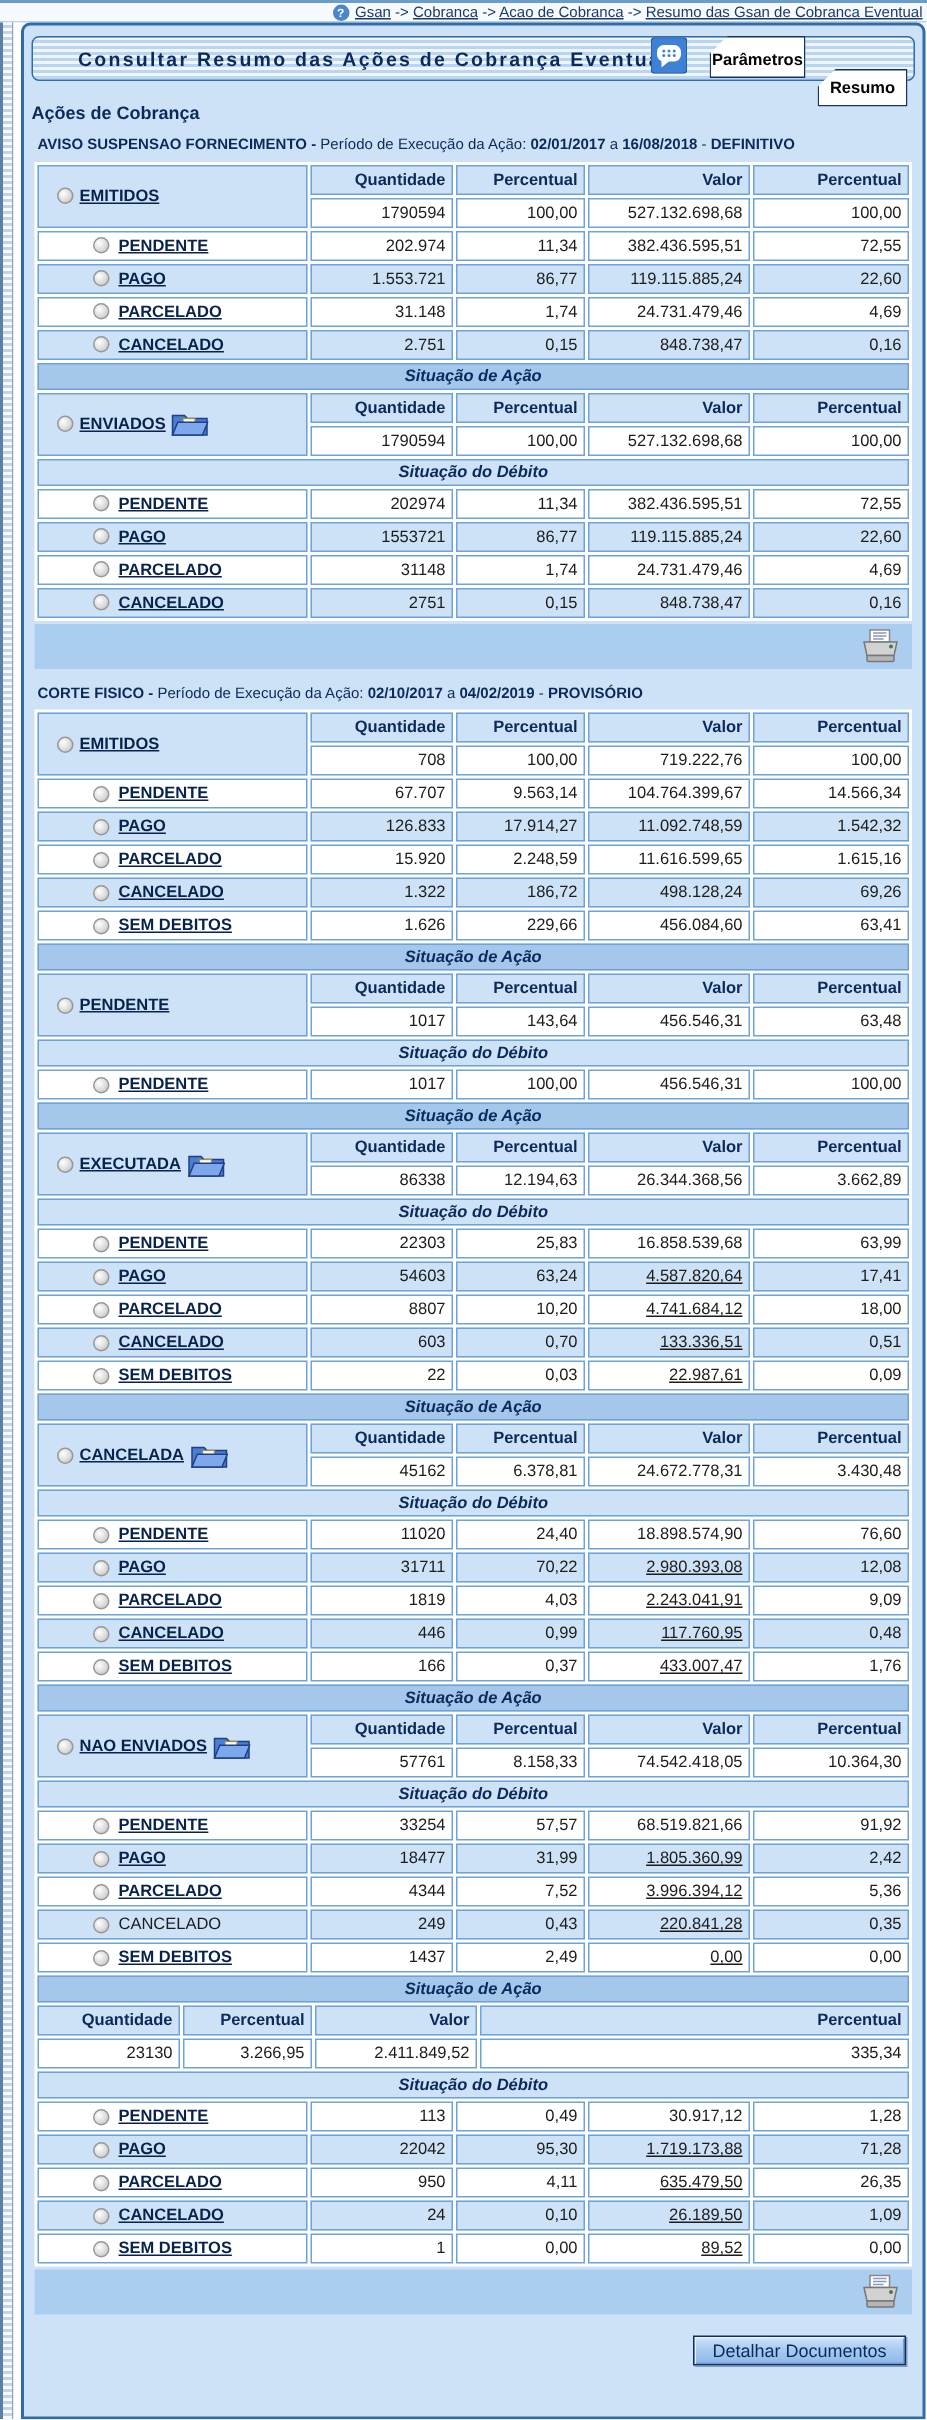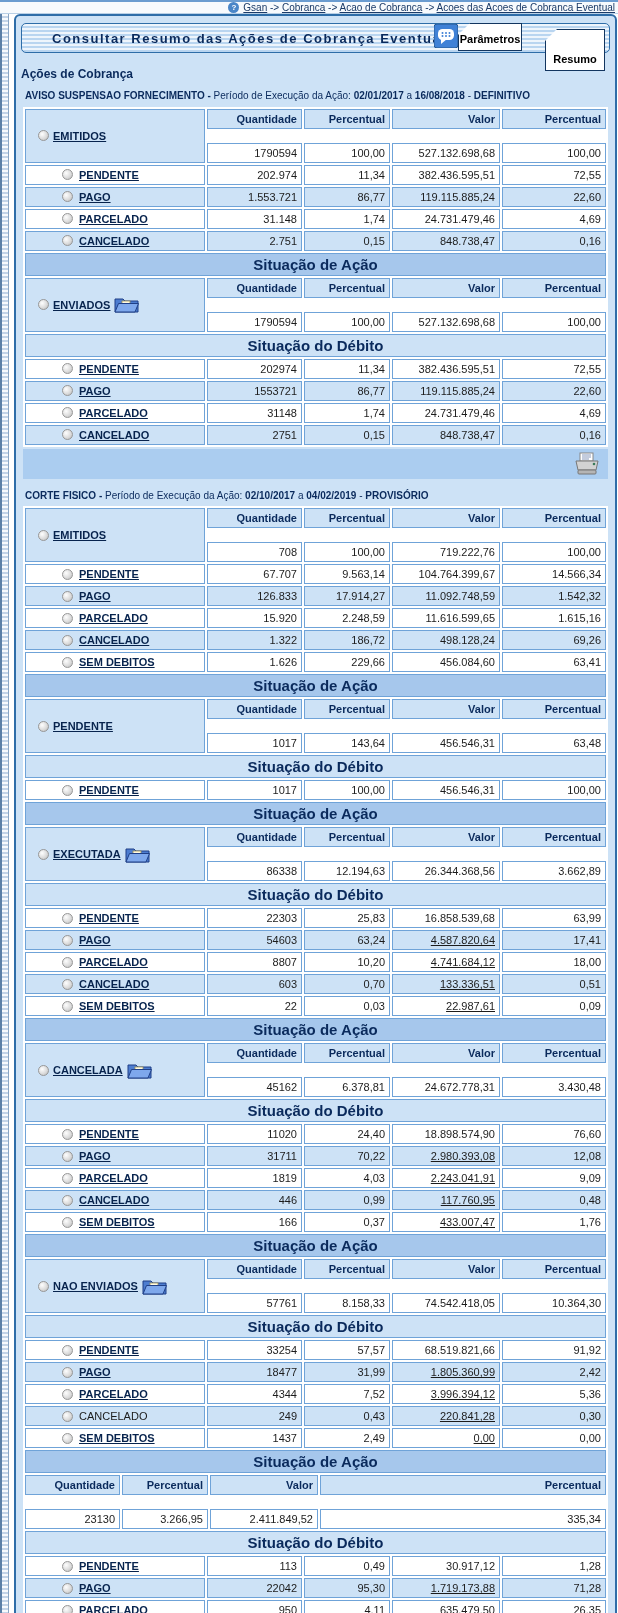--- a/index.html
+++ b/index.html
@@ -101,7 +101,7 @@
 
   <div class="topbar">
     <span class="help-badge">?</span>
-    <span id="crumbs"><span class="crumb">Gsan</span><span class="crumb-sep"> -&gt; </span><span class="crumb">Cobranca</span><span class="crumb-sep"> -&gt; </span><span class="crumb">Acao de Cobranca</span><span class="crumb-sep"> -&gt; </span><span class="crumb">Acoes das Acoes de Cobranca Eventual</span></span>
+    <span id="crumbs"><span class="crumb">Gsan</span><span class="crumb-sep"> -&gt; </span><span class="crumb">Cobranca</span><span class="crumb-sep"> -&gt; </span><span class="crumb">Acao de Cobranca</span><span class="crumb-sep"> -&gt; </span><span class="crumb">Resumo das Gsan de Cobranca Eventual</span></span>
   </div>
 
   <div class="main">

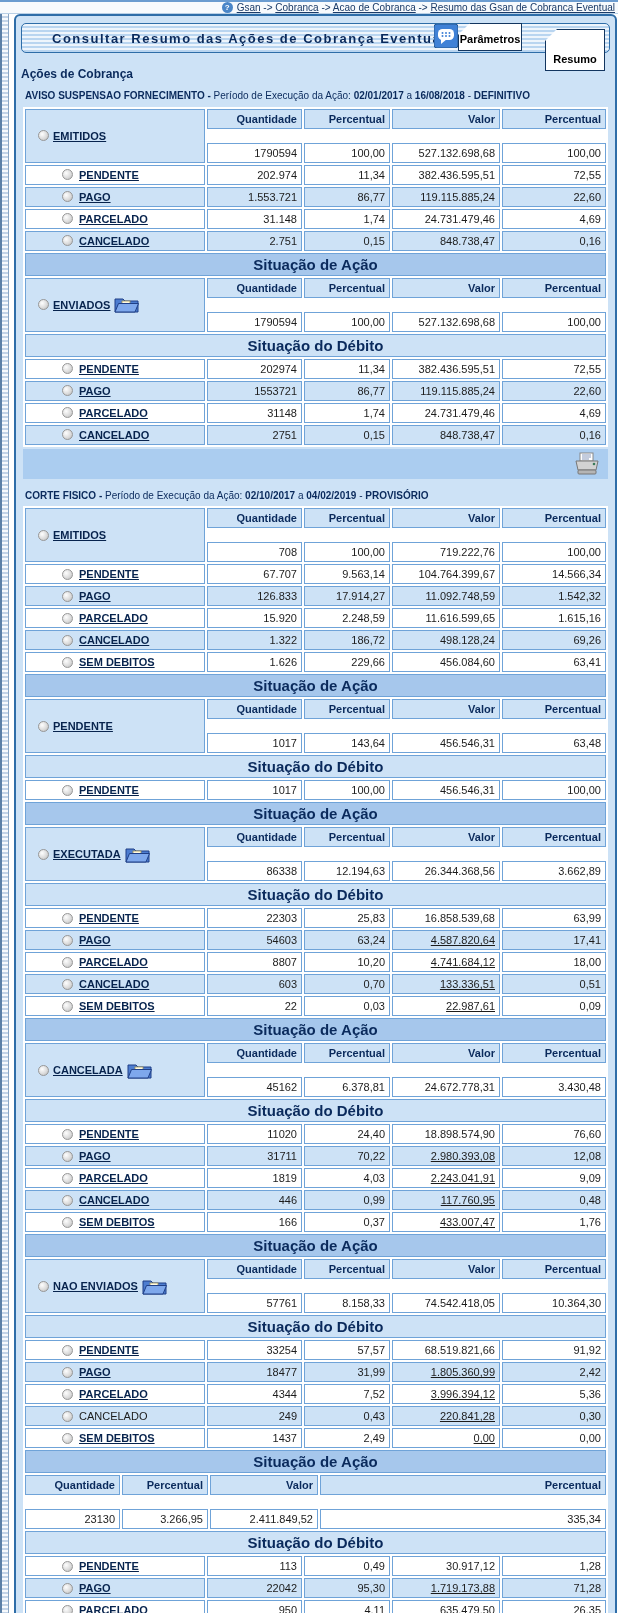--- a/index.html
+++ b/index.html
@@ -38,7 +38,7 @@
          justify-content: center; padding-bottom: 5px; cursor: pointer;
          clip-path: polygon(12px 0, 100% 0, 100% 100%, 0 100%, 0 12px);
          box-shadow: 1px 1px 0 #5a82ae; }
-  .tab-param { right: 88px; top: 2px; width: 64px; height: 28px; z-index: 1; }
+  .tab-param { right: 73px; top: 2px; width: 64px; height: 28px; z-index: 1; }
   .tab-resumo { right: 5px; top: 8px; width: 60px; height: 42px; z-index: 2; }
 
   .page-title { font-size: 12px; font-weight: bold; color: #0a2a5c; margin: 2px 0 6px 0; }

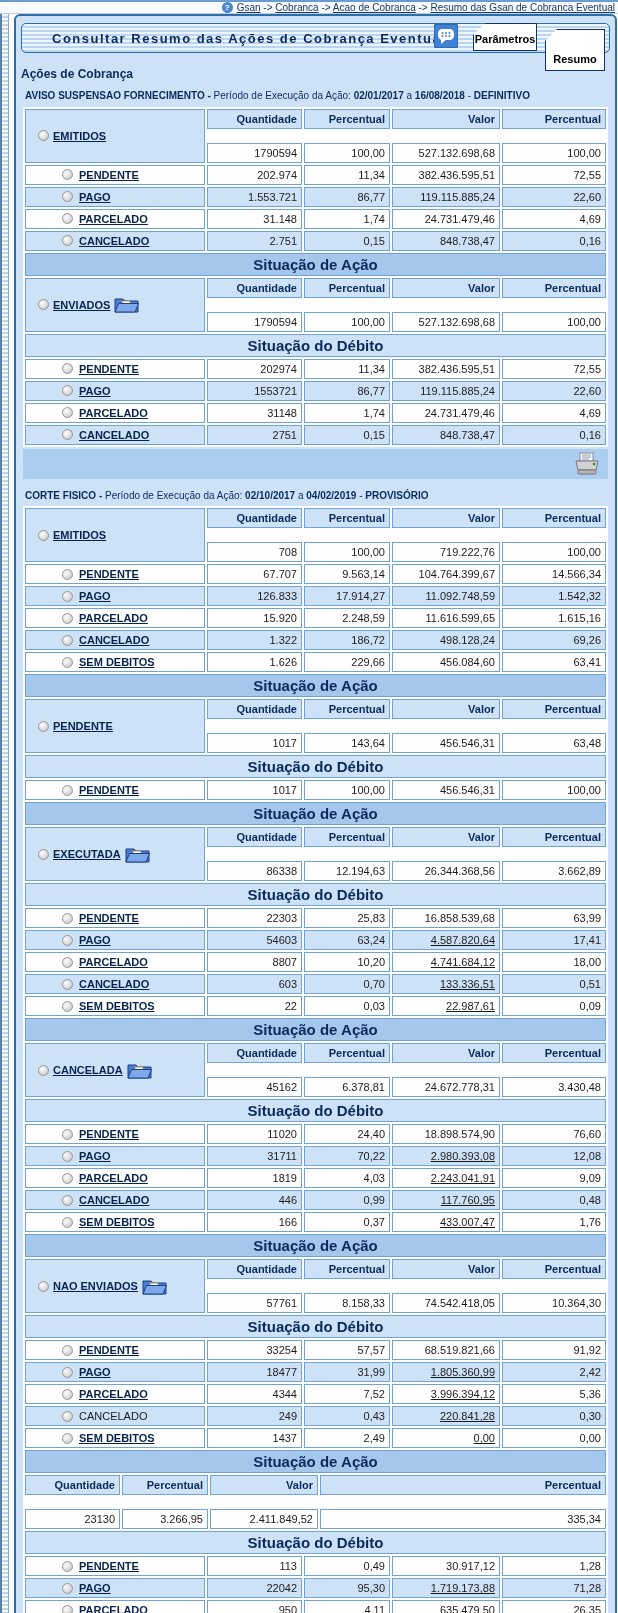--- a/index.html
+++ b/index.html
@@ -39,7 +39,7 @@
          clip-path: polygon(12px 0, 100% 0, 100% 100%, 0 100%, 0 12px);
          box-shadow: 1px 1px 0 #5a82ae; }
   .tab-param { right: 73px; top: 2px; width: 64px; height: 28px; z-index: 1; }
-  .tab-resumo { right: 5px; top: 8px; width: 60px; height: 42px; z-index: 2; }
+  .tab-resumo { right: 5px; top: 24px; width: 60px; height: 25px; z-index: 2; }
 
   .page-title { font-size: 12px; font-weight: bold; color: #0a2a5c; margin: 2px 0 6px 0; }
 

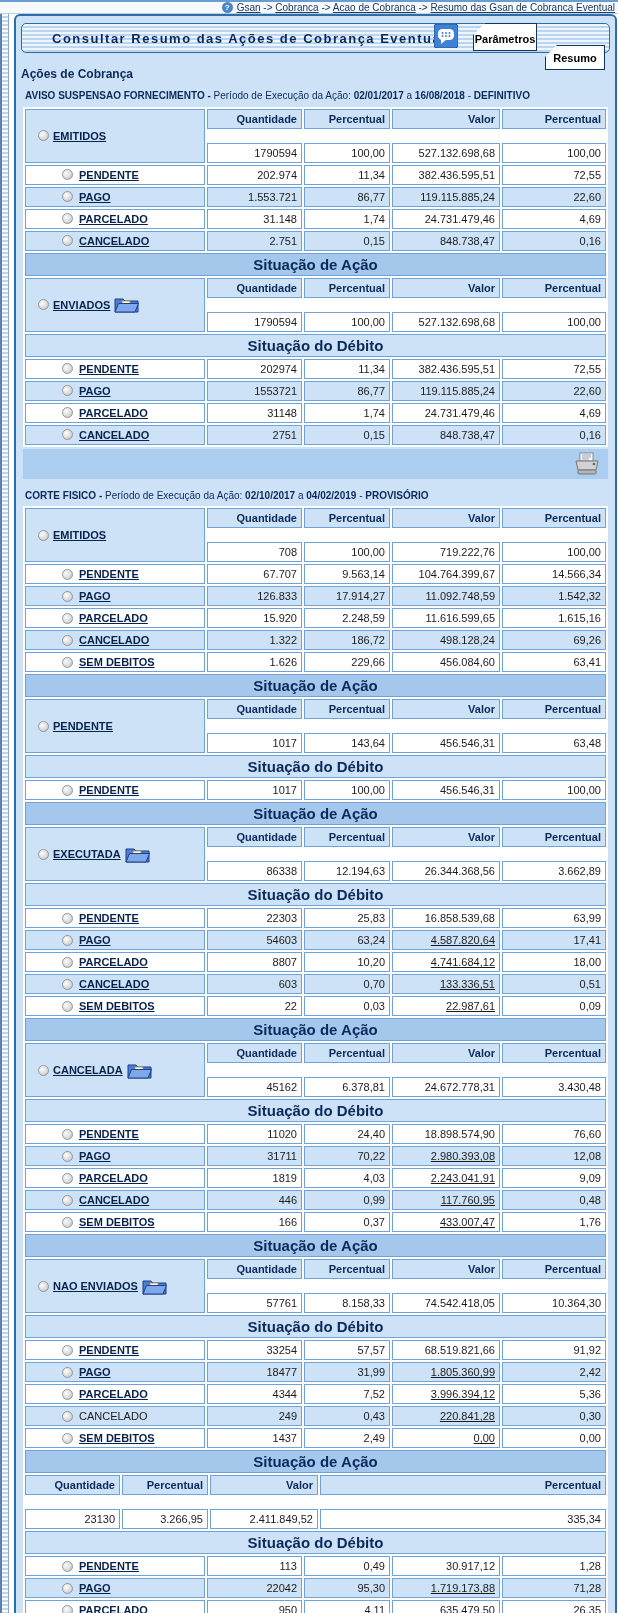--- a/index.html
+++ b/index.html
@@ -64,7 +64,7 @@
   .g-head { display: flex; gap: 2px; }
   .g-label { background: #cde2f6; display: flex; flex-wrap: wrap; align-items: center;
              align-content: center; gap: 4px; padding-left: 12px; }
-  .g-right { flex: 1; display: flex; flex-direction: column; gap: 14px; }
+  .g-right { flex: 1; display: flex; flex-direction: column; gap: 2px; }
   .g-right .trow { flex: 1; }
   .g-right .cell { display: flex; align-items: center; justify-content: flex-end; }
 

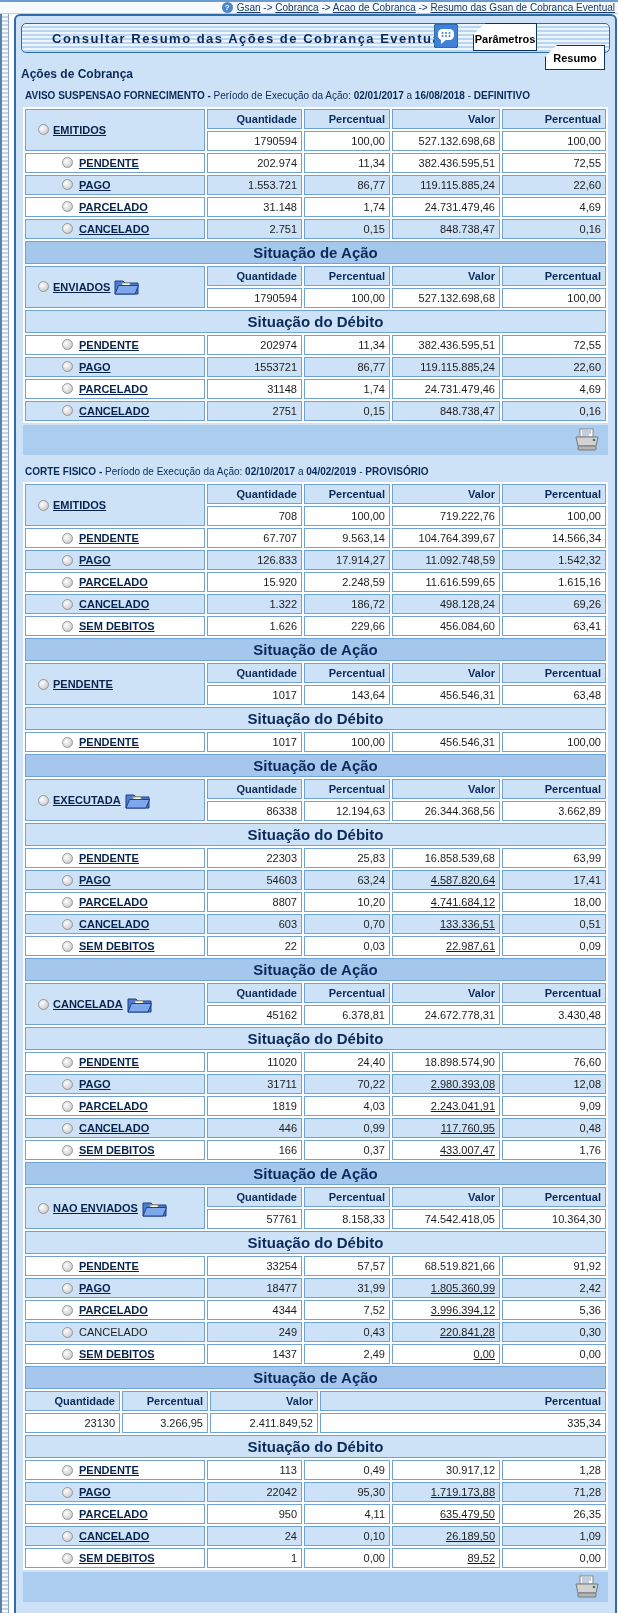--- a/index.html
+++ b/index.html
@@ -68,8 +68,8 @@
   .g-right .trow { flex: 1; }
   .g-right .cell { display: flex; align-items: center; justify-content: flex-end; }
 
-  .band { text-align: center; font-weight: bold; font-size: 15px; color: #0a2a5c;
-          border: 1px solid #6fa3d8; padding: 2px; }
+  .band { text-align: center; font-weight: bold; font-size: 11px; color: #0a2a5c;
+          border: 1px solid #6fa3d8; padding: 2px; font-style: italic; }
   .band-acao { background: #a6c7ec; }
   .band-deb { background: #cde2f6; }
 

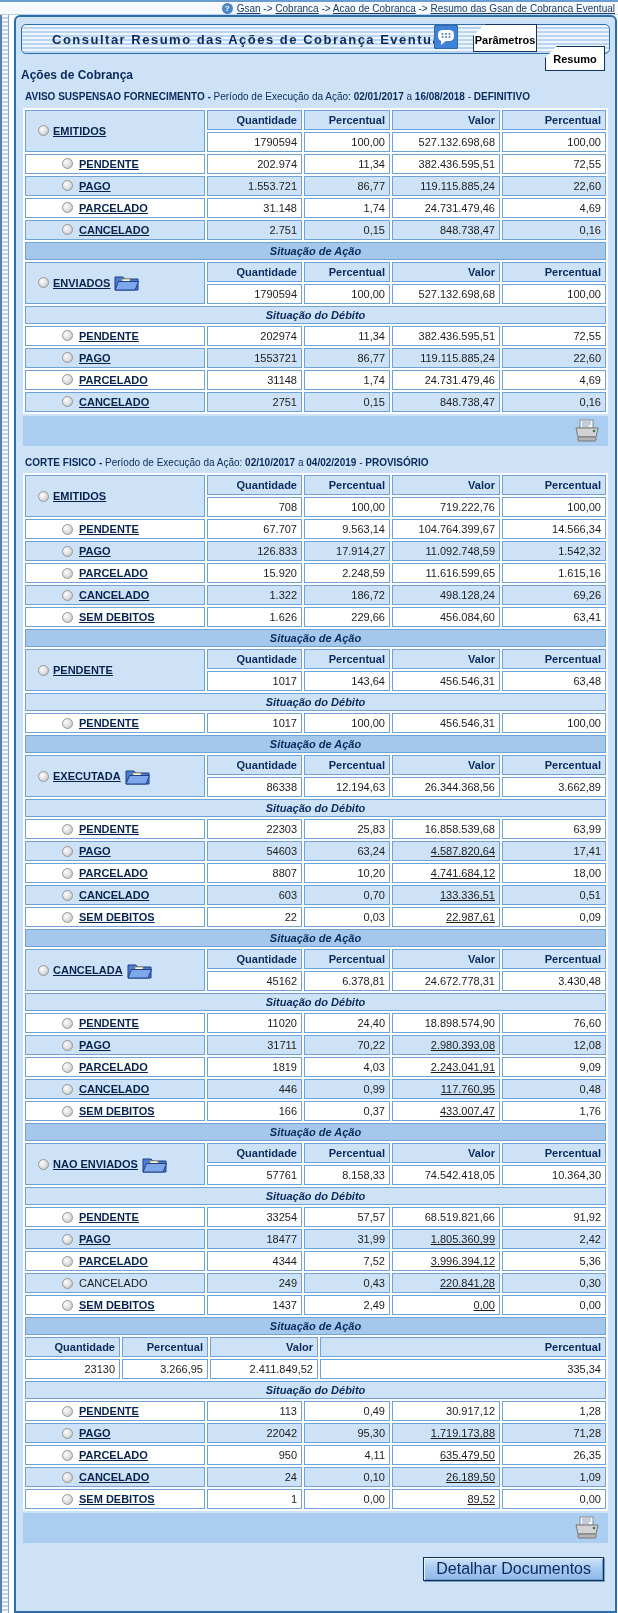--- a/index.html
+++ b/index.html
@@ -603,7 +603,7 @@
                 <div class="cell num c-q stripe">249</div>
                 <div class="cell num c-p1 stripe">0,43</div>
                 <div class="cell num c-v stripe"><span class="vlink">220.841,28</span></div>
-                <div class="cell num c-p2 stripe">0,30</div>
+                <div class="cell num c-p2 stripe">0,35</div>
               </div>
               <div class="trow">
                 <div class="cell c-label row-label white">

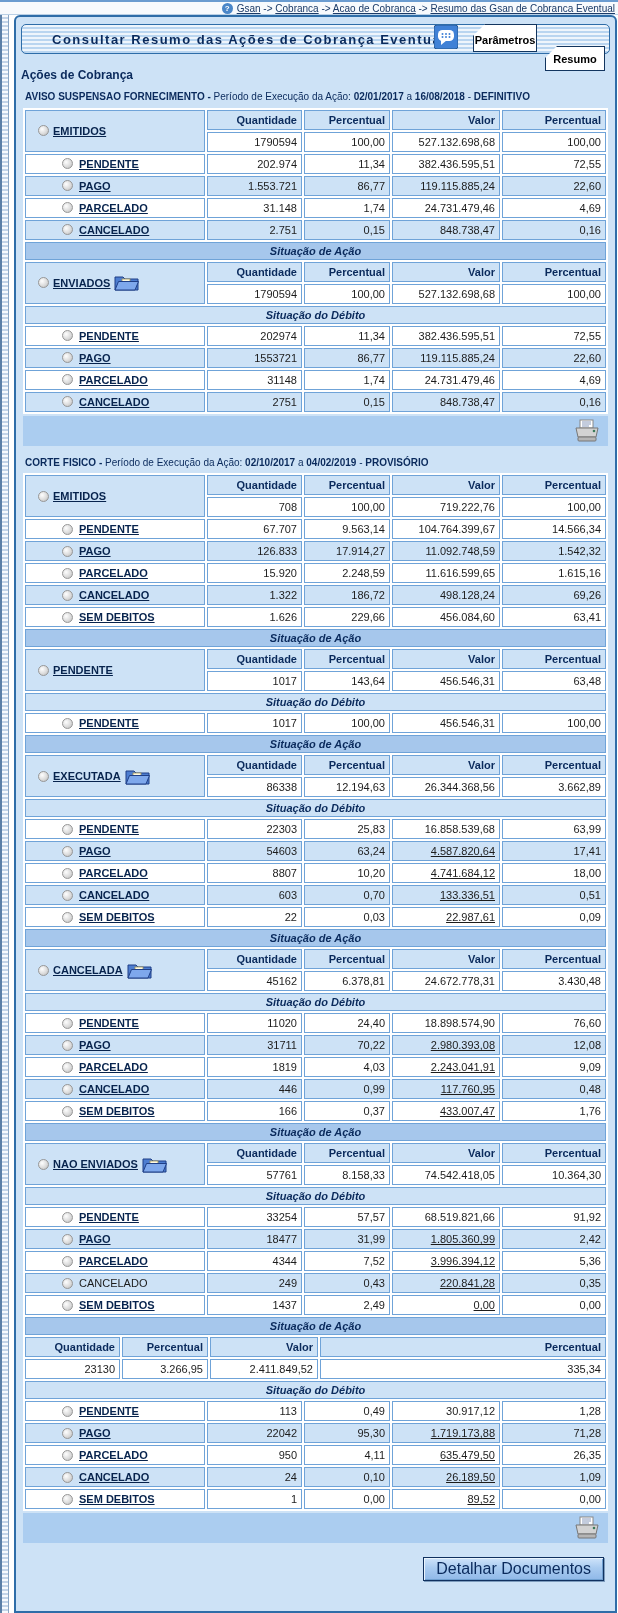--- a/index.html
+++ b/index.html
@@ -89,7 +89,7 @@
 
   
   .btn { background: linear-gradient(180deg, #cfe4fa 0%, #a9cbf0 45%, #8fb8e8 100%);
-         border: 1px solid #10315f; color: #0a2a5c; font-size: 16px;
+         border: 1px solid #10315f; color: #0a2a5c; font-size: 12px;
          font-family: "Liberation Sans", sans-serif; padding: 2px 12px; cursor: pointer;
          box-shadow: inset 1px 1px 0 #eaf4fd, inset -1px -1px 0 #6f9fd0, 1px 1px 0 #7d9cbd; }
   .detalhar-row { display: flex; justify-content: flex-end; margin: 4px 6px 10px 0; }

